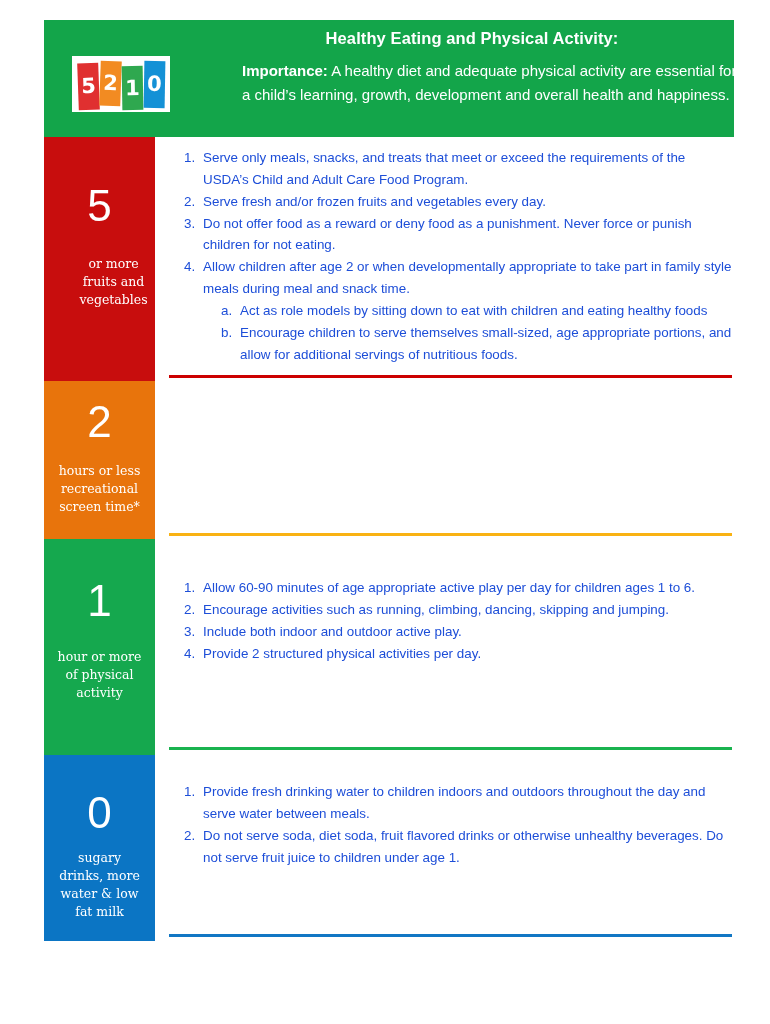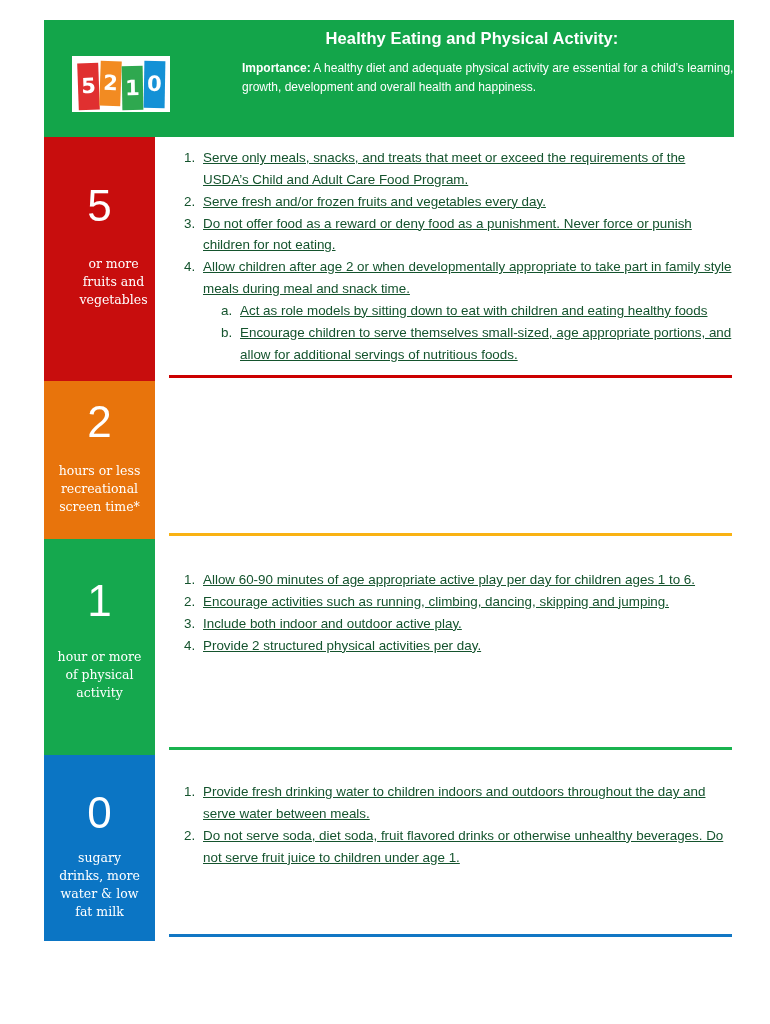--- a/index.html
+++ b/index.html
@@ -67,7 +67,7 @@
   }
   .importance {
     margin-top: 7px;
-    font-size: 12px;
+    font-size: 15px;
     line-height: 1.62;
     text-align: left;
     padding-left: 40px;

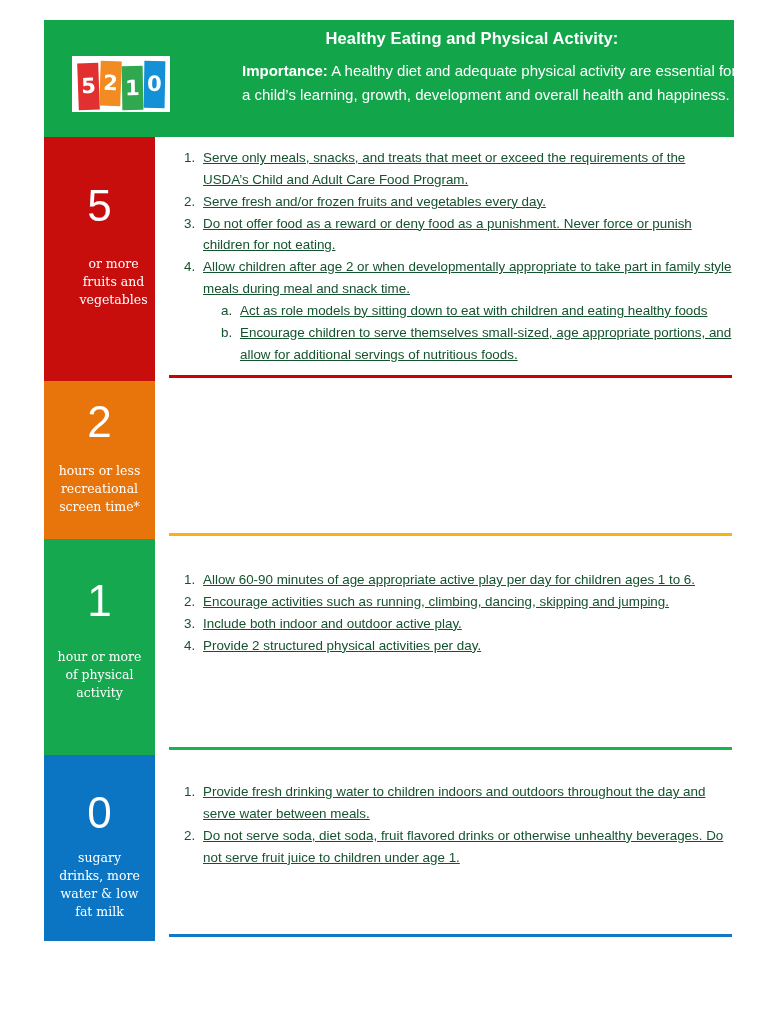--- a/index.html
+++ b/index.html
@@ -118,10 +118,9 @@
     font-family: "Liberation Sans", sans-serif;
     font-size: 13.4px;
     line-height: 1.63;
-    color: #14532d;
+    color: #1d4ed8;
     margin: 0;
     padding-left: 4px;
-    text-decoration: underline;
   }
   ol.sub-rules {
     margin: 0;

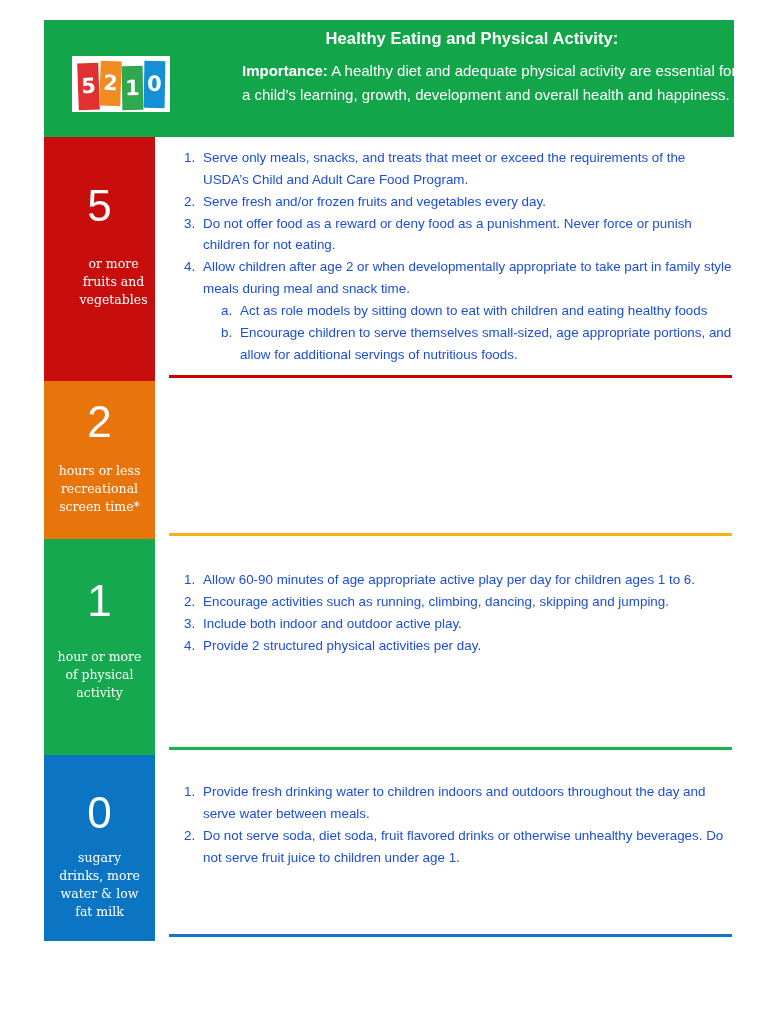--- a/index.html
+++ b/index.html
@@ -218,7 +218,7 @@
 activity</span>
     </div>
     <div class="content">
-      <ol class="rules" style="margin-top:30px;">
+      <ol class="rules" style="margin-top:38px;">
         <li>Allow 60-90 minutes of age appropriate active play per day for children ages 1 to 6.</li>
         <li>Encourage activities such as running, climbing, dancing, skipping and jumping.</li>
         <li>Include both indoor and outdoor active play.</li>

